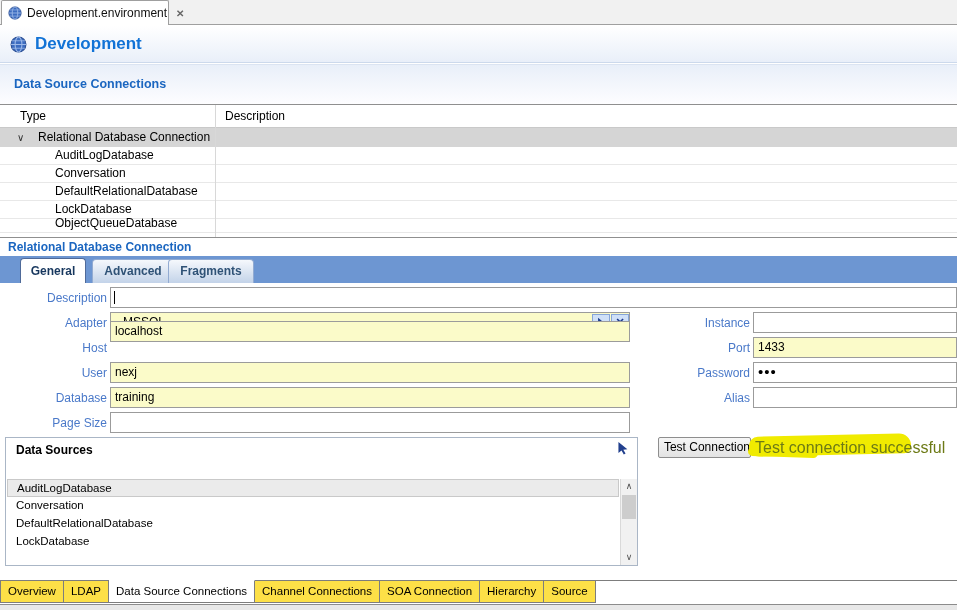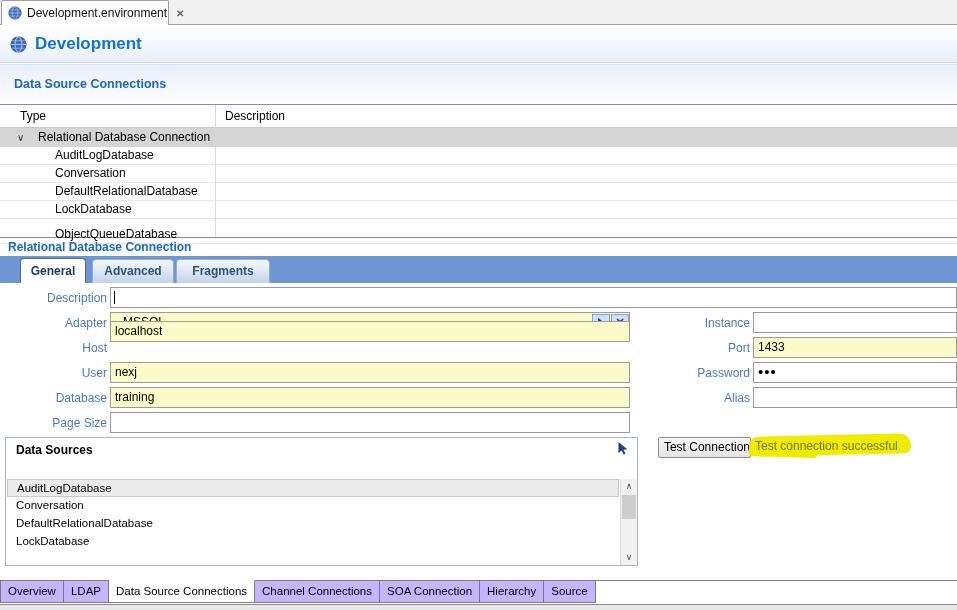--- a/index.html
+++ b/index.html
@@ -143,7 +143,7 @@
   <div class="conn-row" style="top:96px;">
       <span>LockDatabase</span>
     </div>
-  <div class="conn-row" style="top:121px;">
+  <div class="conn-row" style="top:110px;">
       <span>ObjectQueueDatabase</span>
     </div>
   <div class="conn-col-divider"></div>

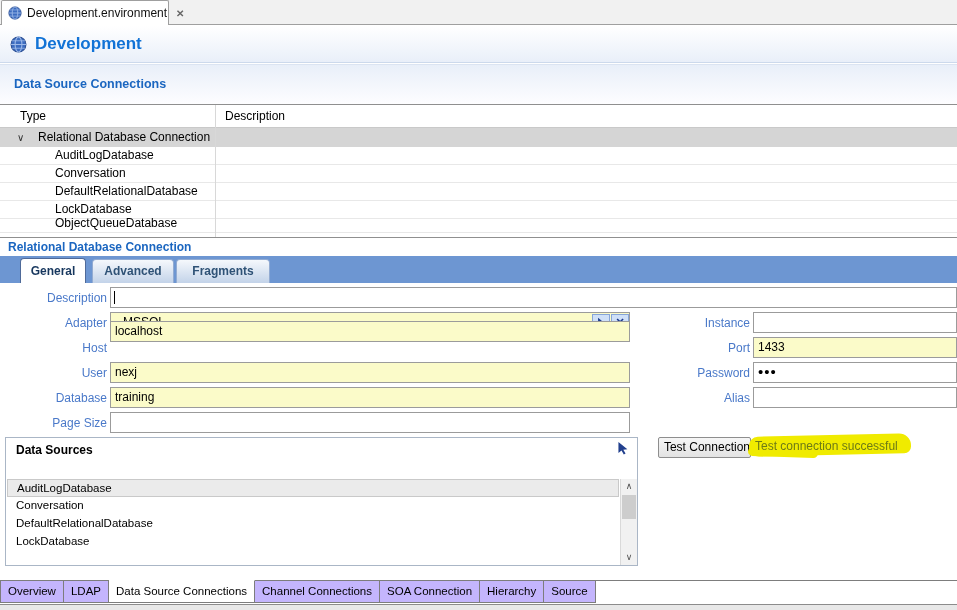--- a/index.html
+++ b/index.html
@@ -40,7 +40,7 @@
   .ftab-active { left:20px; width:66px; height:25px; background:#fff; border:1px solid #4f6a99; border-bottom:none; color:#17375e; line-height:24px; }
   .ftab-idle { height:24px; background:linear-gradient(#f5f8fc, #c3d3e9); border:1px solid #92abd2; border-bottom:none; color:#2f5276; line-height:23px; }
   .ftab-advanced { left:92px; width:82px; }
-  .ftab-fragments { left:176px; width:94px; }
+  .ftab-fragments { left:168px; width:86px; }
 
   
   .flabel { position:absolute; height:14px; line-height:14px; color:#4a79c9; font-size:12px; }

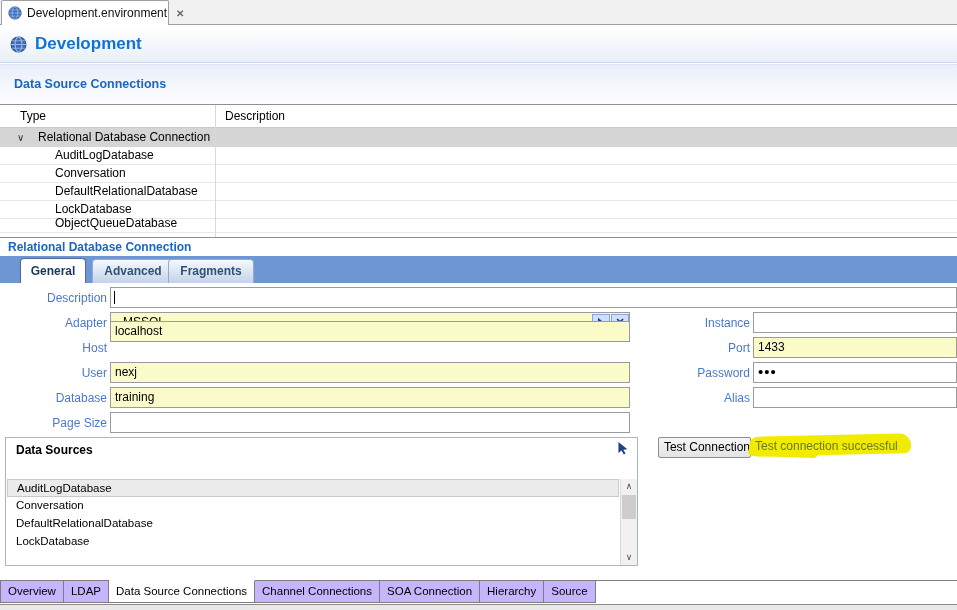--- a/index.html
+++ b/index.html
@@ -73,7 +73,7 @@
   .success-wrap { left:746px; top:432px; width:175px; height:28px; }
   .hl-main { position:absolute; left:3px; top:3px; width:162px; height:20px; background:#f0eb00; transform:rotate(-1.3deg); border-radius:9px 12px 7px 10px; }
   .hl-blob { position:absolute; left:2px; top:16px; width:70px; height:9px; background:#f0eb00; transform:rotate(1.8deg); border-radius:6px; }
-  .success-text { position:absolute; left:9px; top:7px; color:#6d7a16; font-size:12px; white-space:nowrap; }
+  .success-text { position:absolute; left:9px; top:7px; color:#6d7a16; font-size:16px; white-space:nowrap; }
 
   
   .bottom-line { left:0; top:580px; width:957px; height:1px; background:#7d7d7d; }

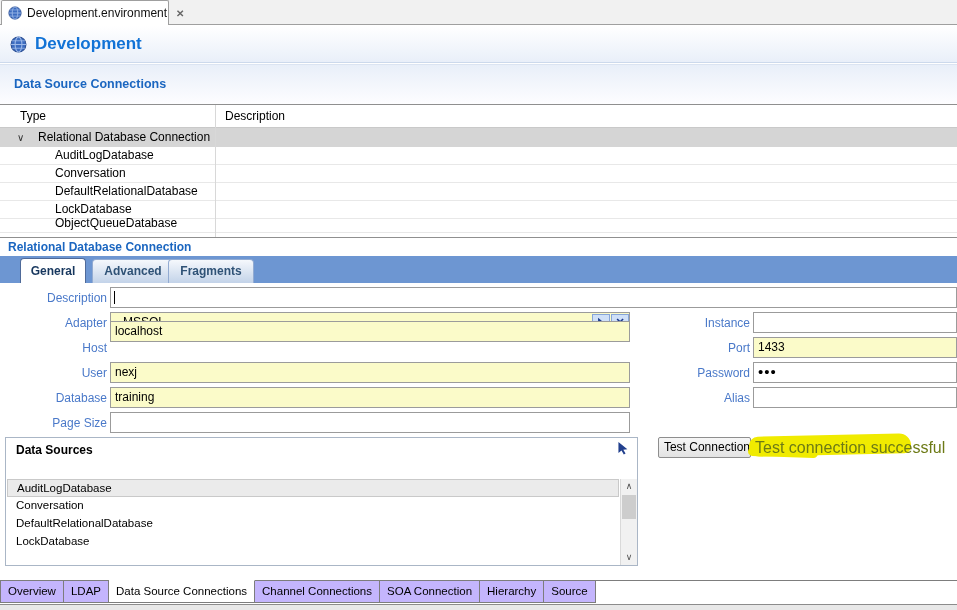--- a/index.html
+++ b/index.html
@@ -78,7 +78,7 @@
   
   .bottom-line { left:0; top:580px; width:957px; height:1px; background:#7d7d7d; }
   .bottom-tabs { left:0; top:580px; height:23px; display:flex; }
-  .btab { height:23px; background:#c4b5fd; border:1px solid #7d7d7d; border-left:none; line-height:21px; padding:0 7px; font-size:11.5px; white-space:nowrap; }
+  .btab { height:23px; background:#fde047; border:1px solid #7d7d7d; border-left:none; line-height:21px; padding:0 7px; font-size:11.5px; white-space:nowrap; }
   .btab:first-child { border-left:1px solid #7d7d7d; }
   .btab.selected { background:#fff; border-top:1px solid #fff; }
   .bottom-trim-line { left:0; top:604px; width:957px; height:1px; background:#8c8c8c; }

